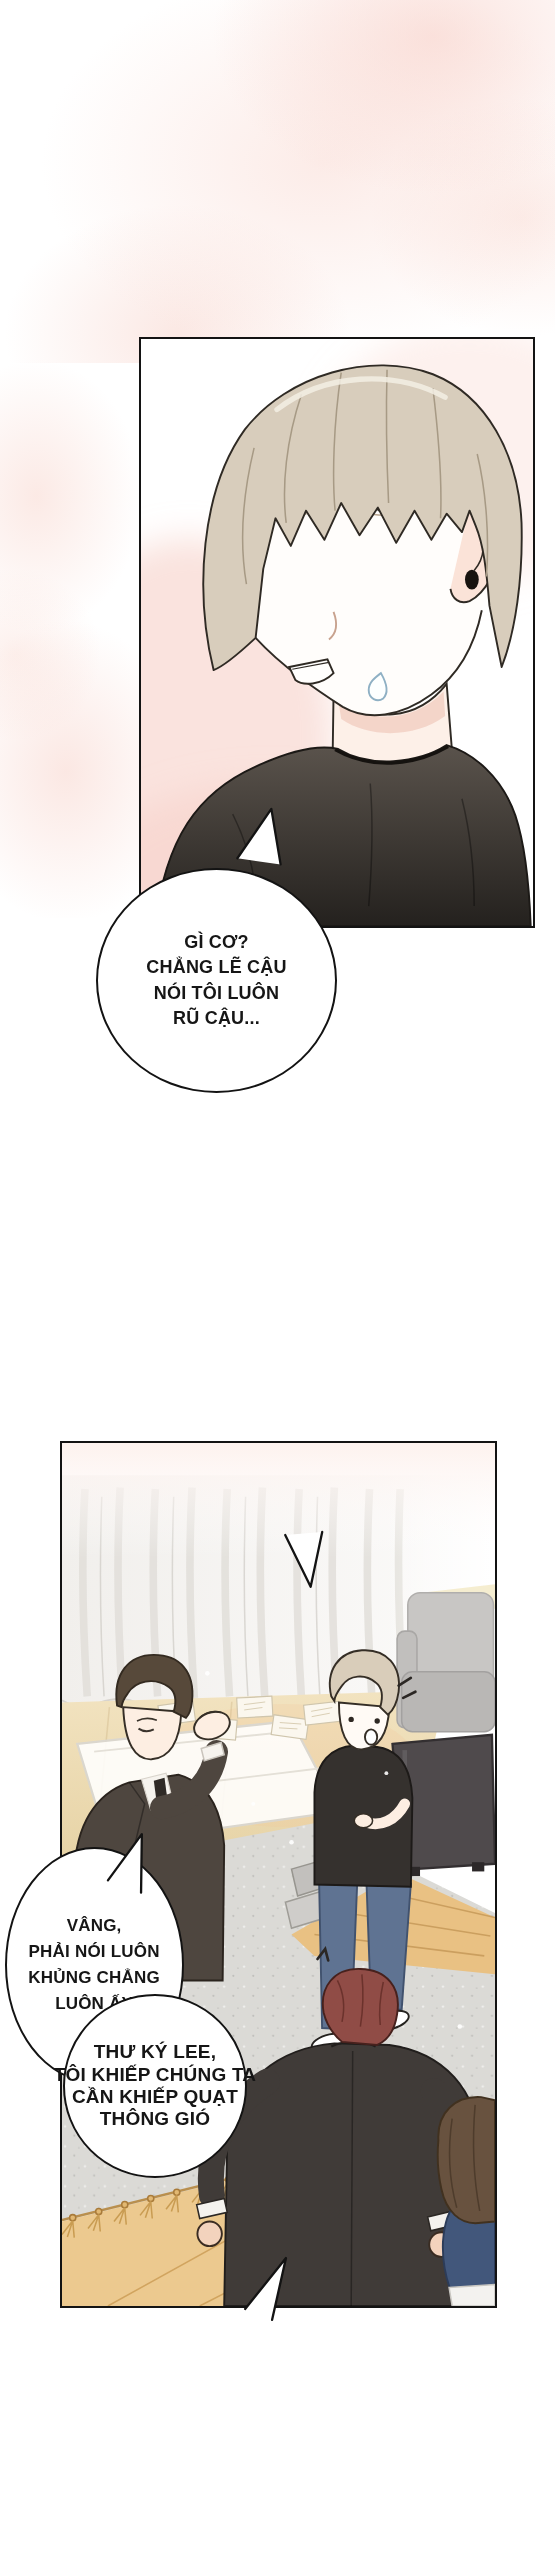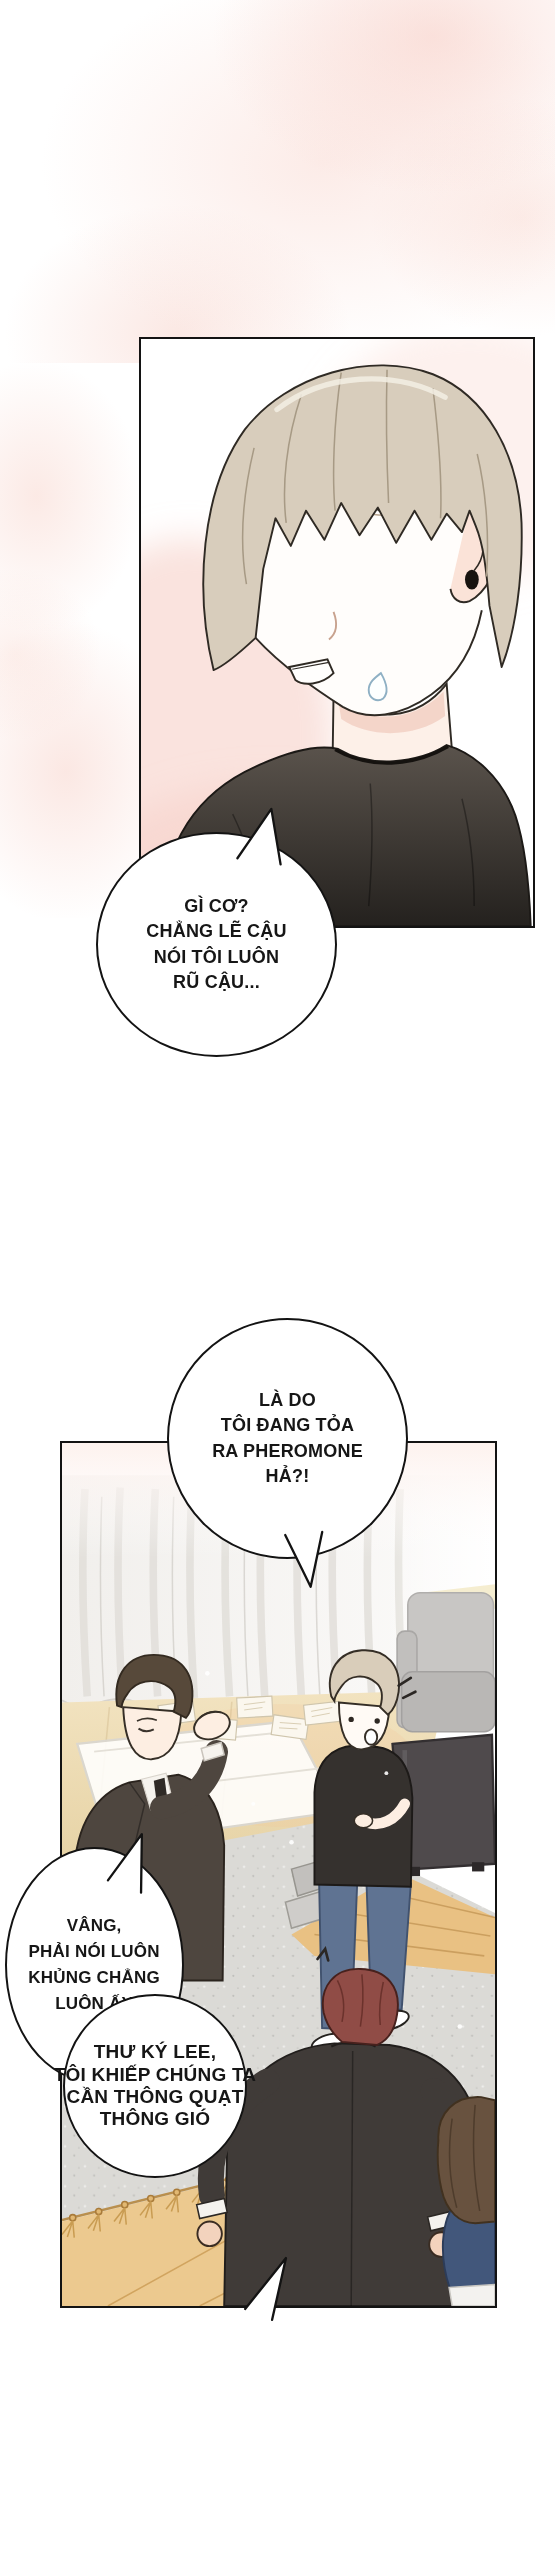--- a/index.html
+++ b/index.html
@@ -27,7 +27,7 @@
           display:flex;flex-direction:column;align-items:center;justify-content:center;
           text-align:center;color:#161616;font-weight:700;letter-spacing:0.2px;box-sizing:border-box}
   .bline{white-space:nowrap}
-  .b1{left:96px;top:832px;width:241px;height:225px}
+  .b1{left:96px;top:868px;width:241px;height:225px}
   .b2{left:167px;top:1318px;width:241px;height:241px}
   .b3{left:4.6px;top:1847px;width:179px;height:236px}
   .b4{left:63px;top:1994px;width:184px;height:184px}

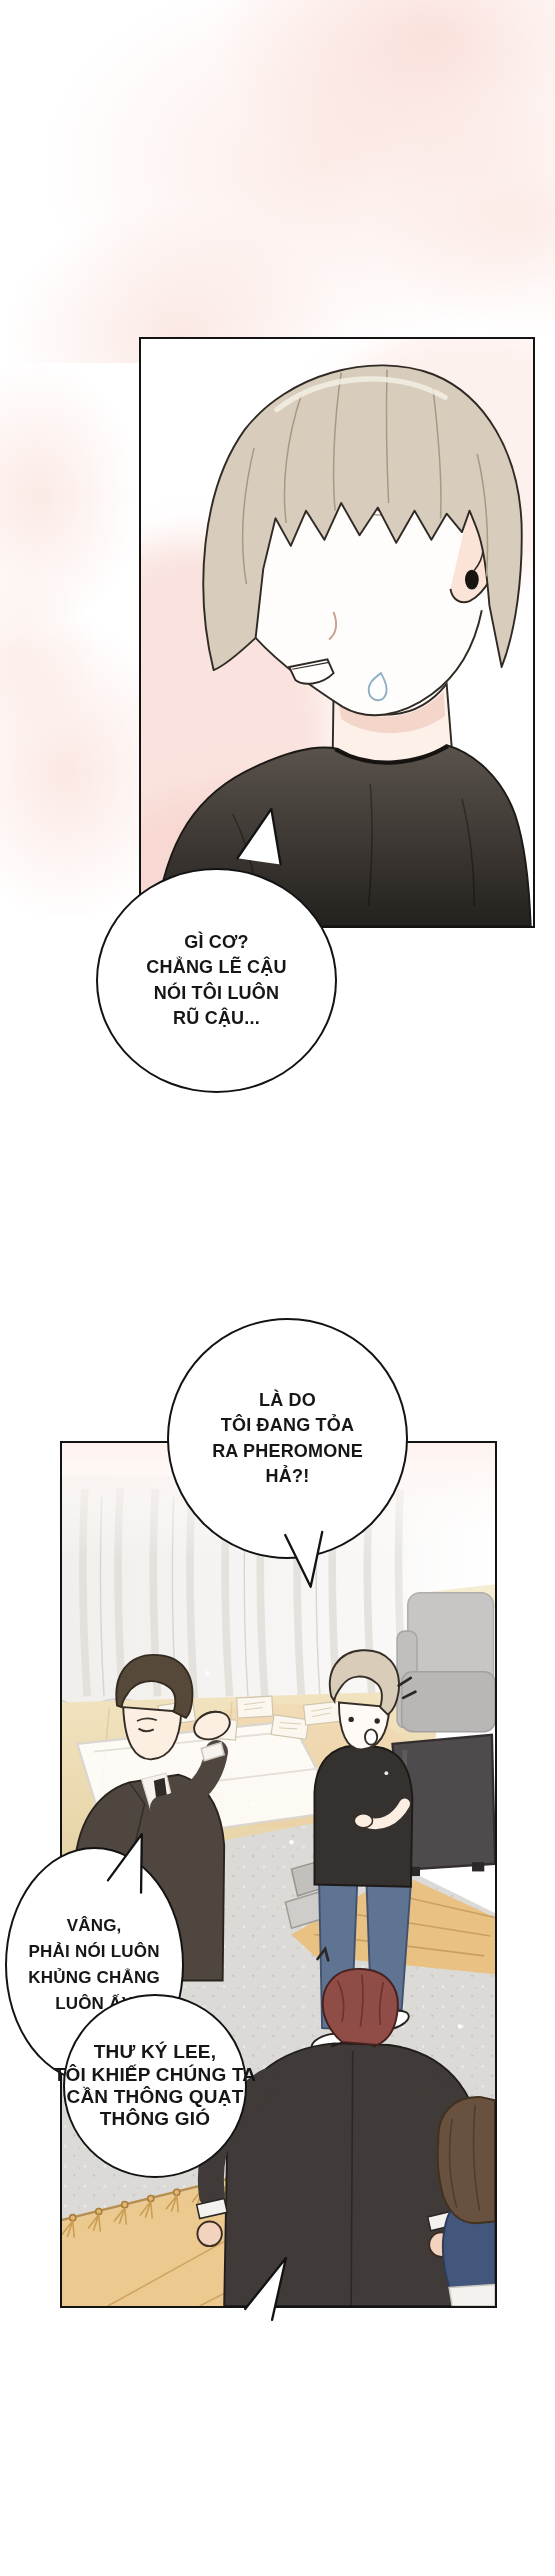--- a/index.html
+++ b/index.html
@@ -395,12 +395,6 @@
     <div class="bline">RŨ CẬU...</div>
   </div>
 
-  <div class="bubble b2">
-    <div class="bline">LÀ DO</div>
-    <div class="bline">TÔI ĐANG TỎA</div>
-    <div class="bline">RA PHEROMONE</div>
-    <div class="bline">HẢ?!</div>
-  </div>
 
   <div class="bubble b3">
     <div class="bline">VÂNG,</div>

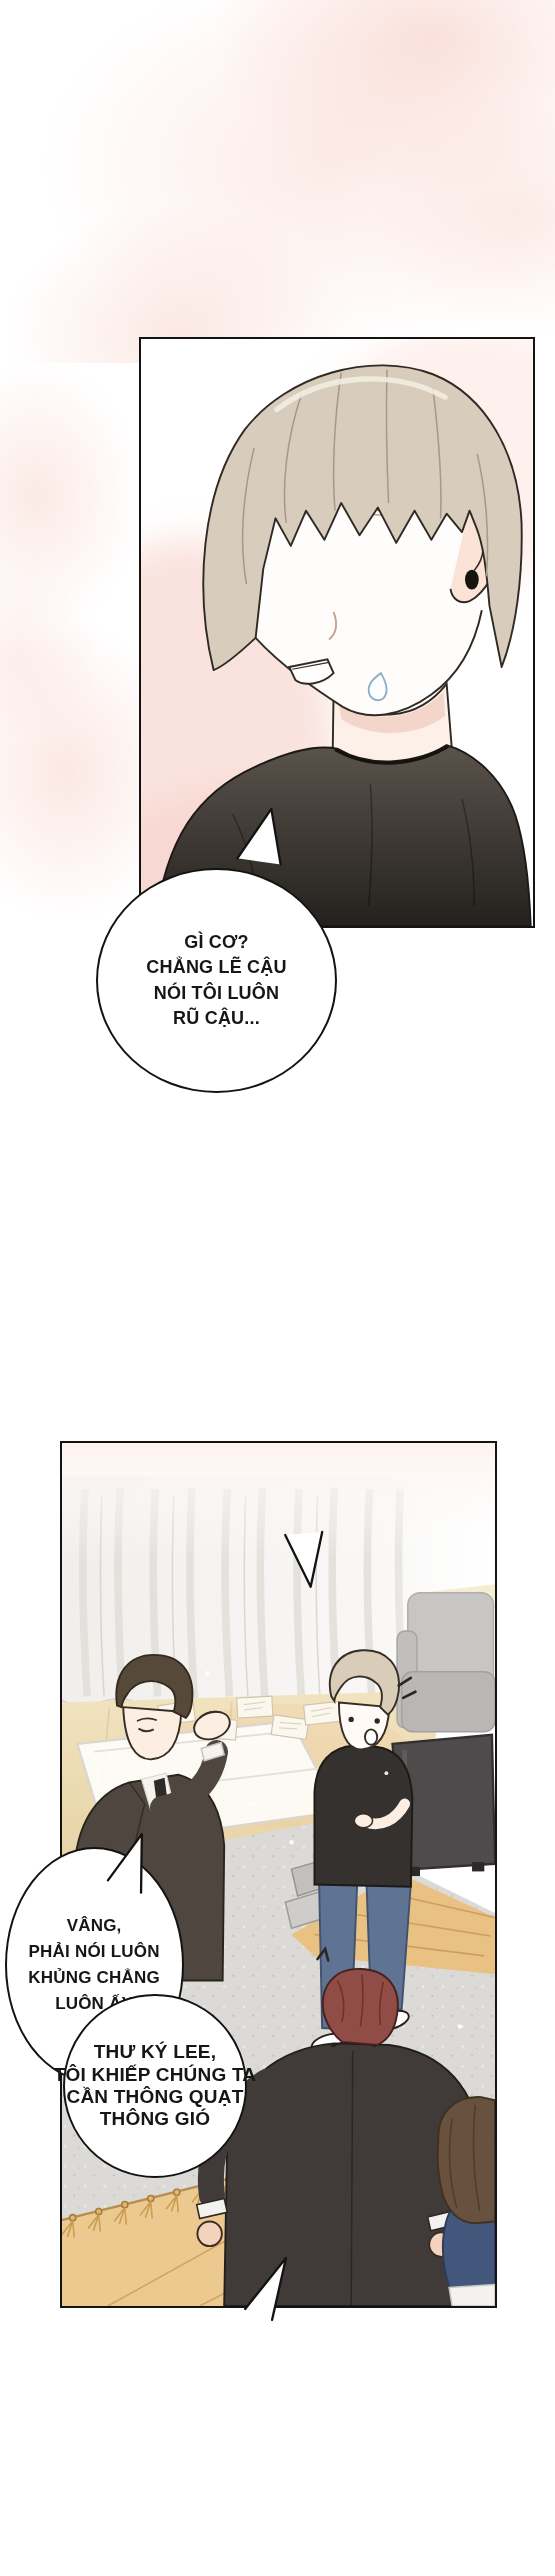--- a/index.html
+++ b/index.html
@@ -406,7 +406,7 @@
   <div class="bubble b4">
     <div class="bline">THƯ KÝ LEE,</div>
     <div class="bline">TÔI KHIẾP CHÚNG TA</div>
-    <div class="bline">CẦN THÔNG QUẠT</div>
+    <div class="bline">CẦN KHIẾP QUẠT</div>
     <div class="bline">THÔNG GIÓ</div>
   </div>
 

